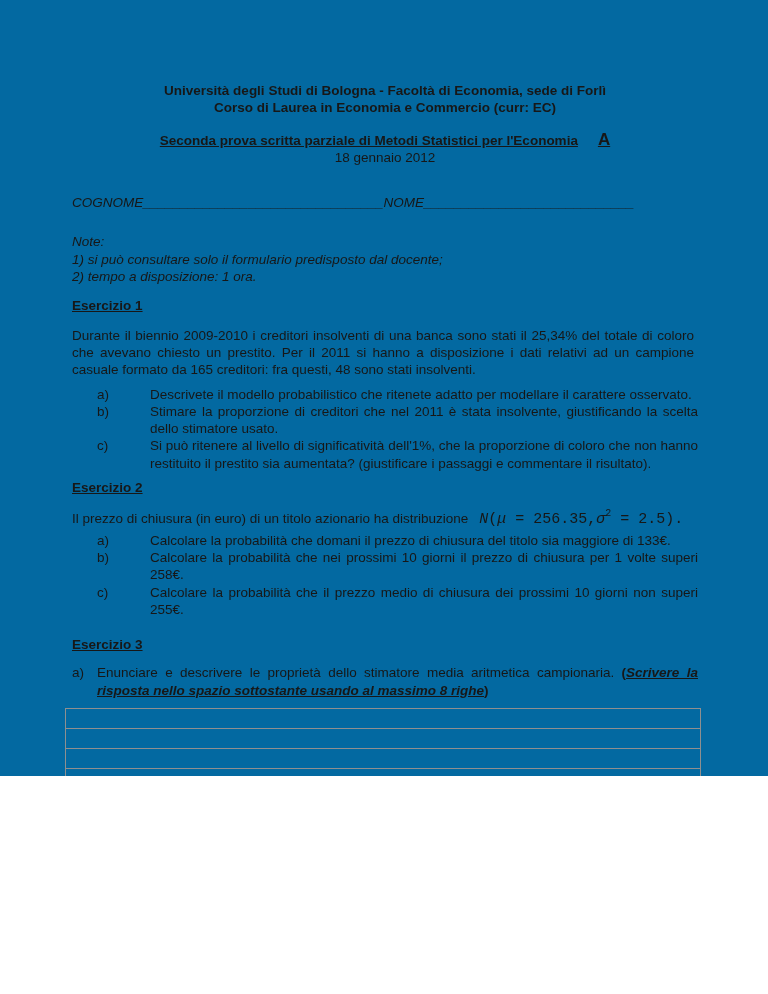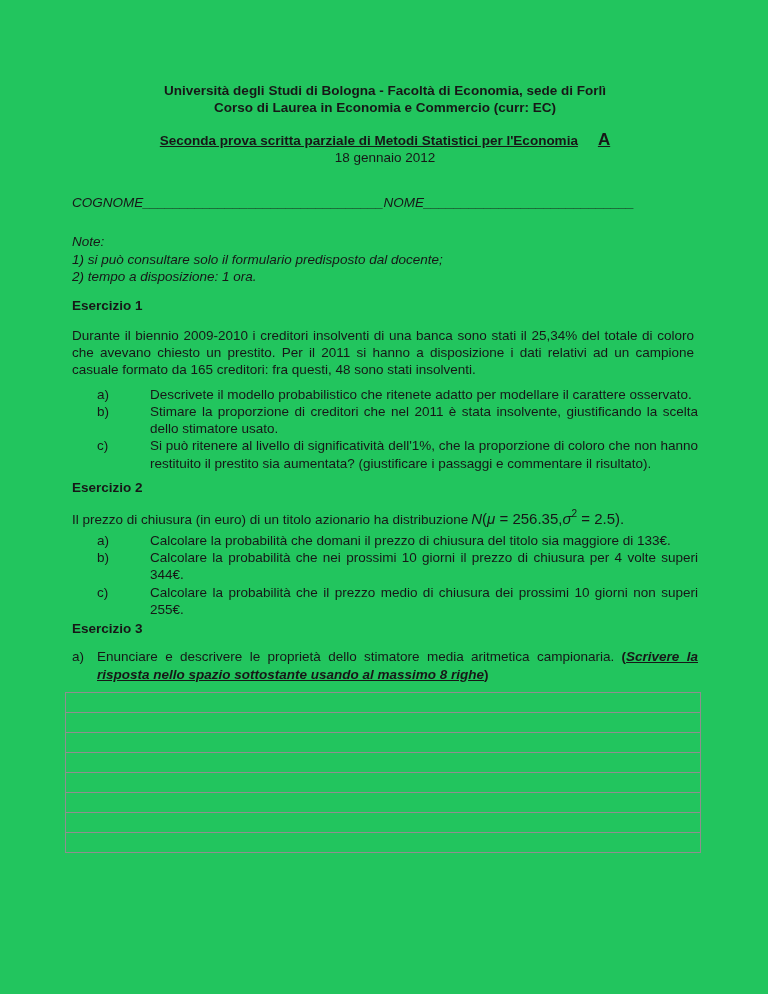--- a/index.html
+++ b/index.html
@@ -6,8 +6,8 @@
   .page{
     position:relative;
     width:768px;
-    height:994px;
-    background:#22c55e;
+    height:776px;
+    background:#0369a1;
     font-family:"Liberation Sans",sans-serif;
     font-size:13.5px;
     line-height:17.3px;

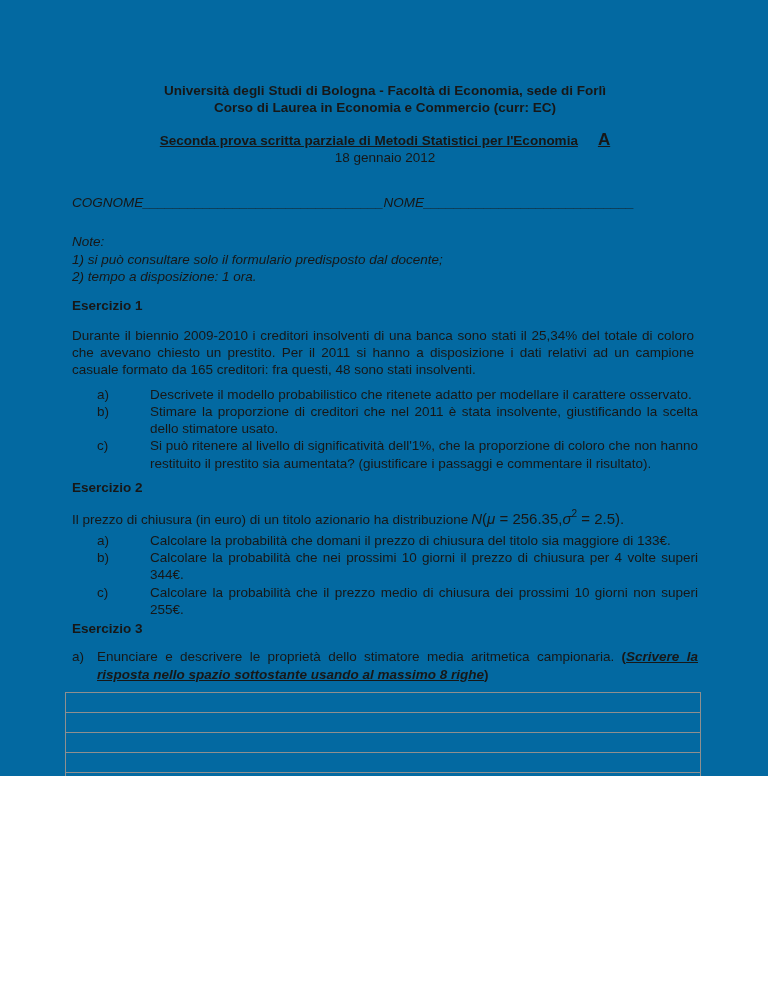--- a/index.html
+++ b/index.html
@@ -27,7 +27,7 @@
   .name-line{margin-top:28px;white-space:nowrap;font-style:italic;}
   .blank-run{letter-spacing:0;}
   .notes-block{margin-top:22px;font-style:italic;}
-  .ex-heading{font-weight:bold;}
+  .ex-heading{font-weight:bold;text-decoration:underline;}
   .mt-ex1{margin-top:12px;}
   .para{margin:12px 4px 0 0;text-align:justify;}
   .list{margin-top:7px;margin-left:25px;}

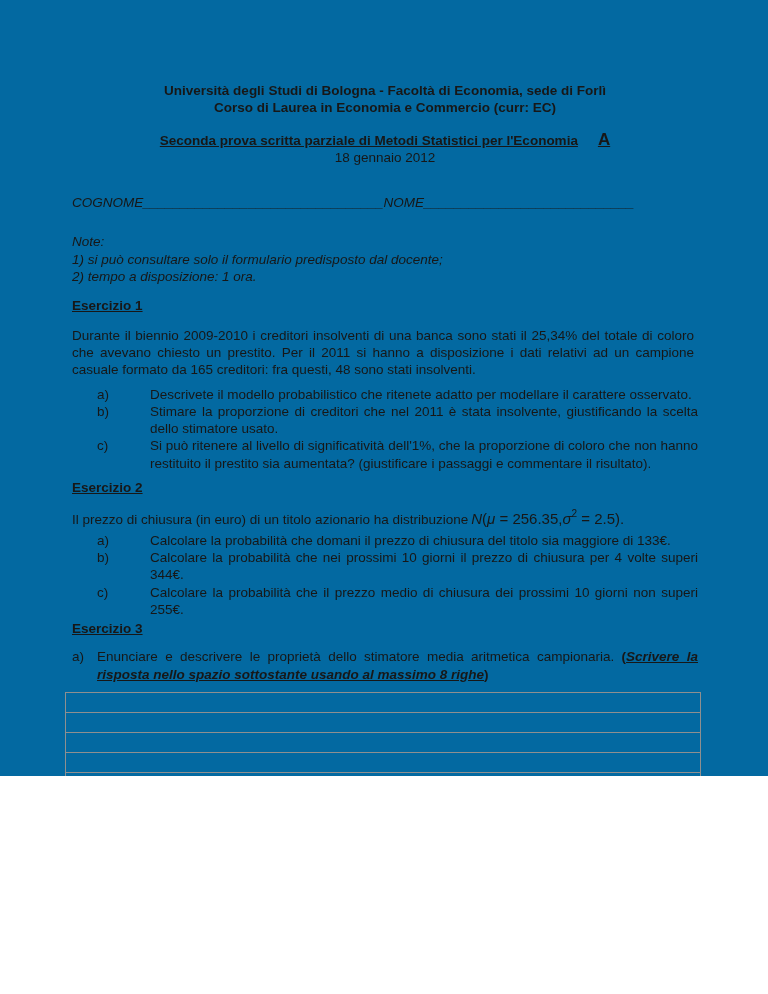--- a/index.html
+++ b/index.html
@@ -37,9 +37,9 @@
   .mt-ex2{margin-top:7px;}
   .intro2{margin-top:14px;white-space:nowrap;}
   .formula{
-    font-family:Liberation Sans, sans-serif;
+    font-family:Liberation Mono, monospace;
     font-size:15px;
-    margin-left:3px;
+    margin-left:11px;
   }
   .formula .var{font-style:italic;}
   .formula sup{font-size:10px;line-height:0;position:relative;top:-1px;}

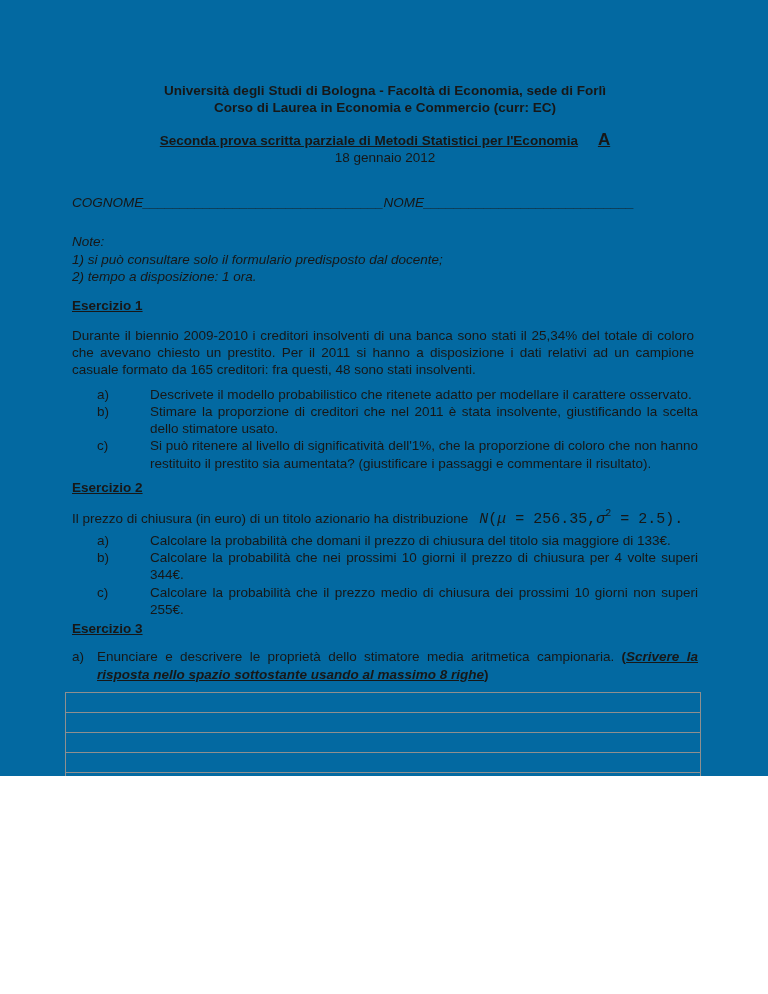--- a/index.html
+++ b/index.html
@@ -116,7 +116,7 @@
       </div>
       <div class="li">
         <span class="marker">b)</span>
-        <div class="txt">Calcolare la probabilità che nei prossimi 10 giorni il prezzo di chiusura per 4 volte superi 344€.</div>
+        <div class="txt">Calcolare la probabilità che nei prossimi 10 giorni il prezzo di chiusura per 1 volte superi 258€.</div>
       </div>
       <div class="li">
         <span class="marker">c)</span>

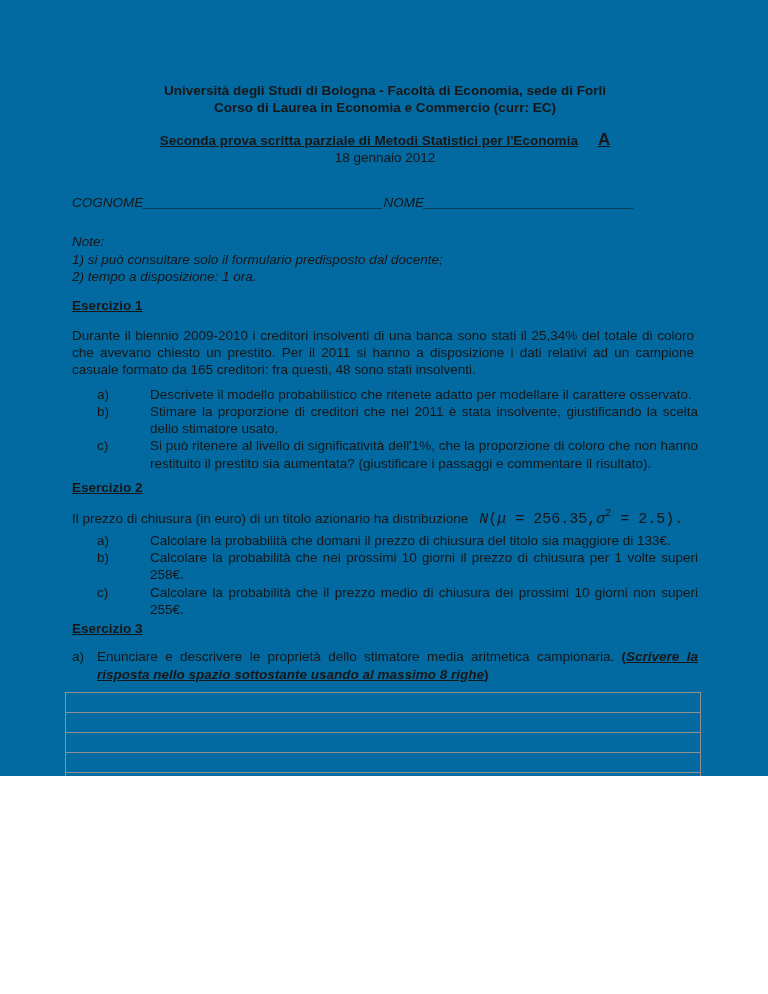--- a/index.html
+++ b/index.html
@@ -44,7 +44,7 @@
   .formula .var{font-style:italic;}
   .formula sup{font-size:10px;line-height:0;position:relative;top:-1px;}
   .list2{margin-top:3px;}
-  .mt-ex3{margin-top:2px;}
+  .mt-ex3{margin-top:18px;}
   .item3{margin-top:11px;display:flex;}
   .item3 .marker{flex:0 0 25px;}
   .item3 .txt{flex:1;text-align:justify;}

